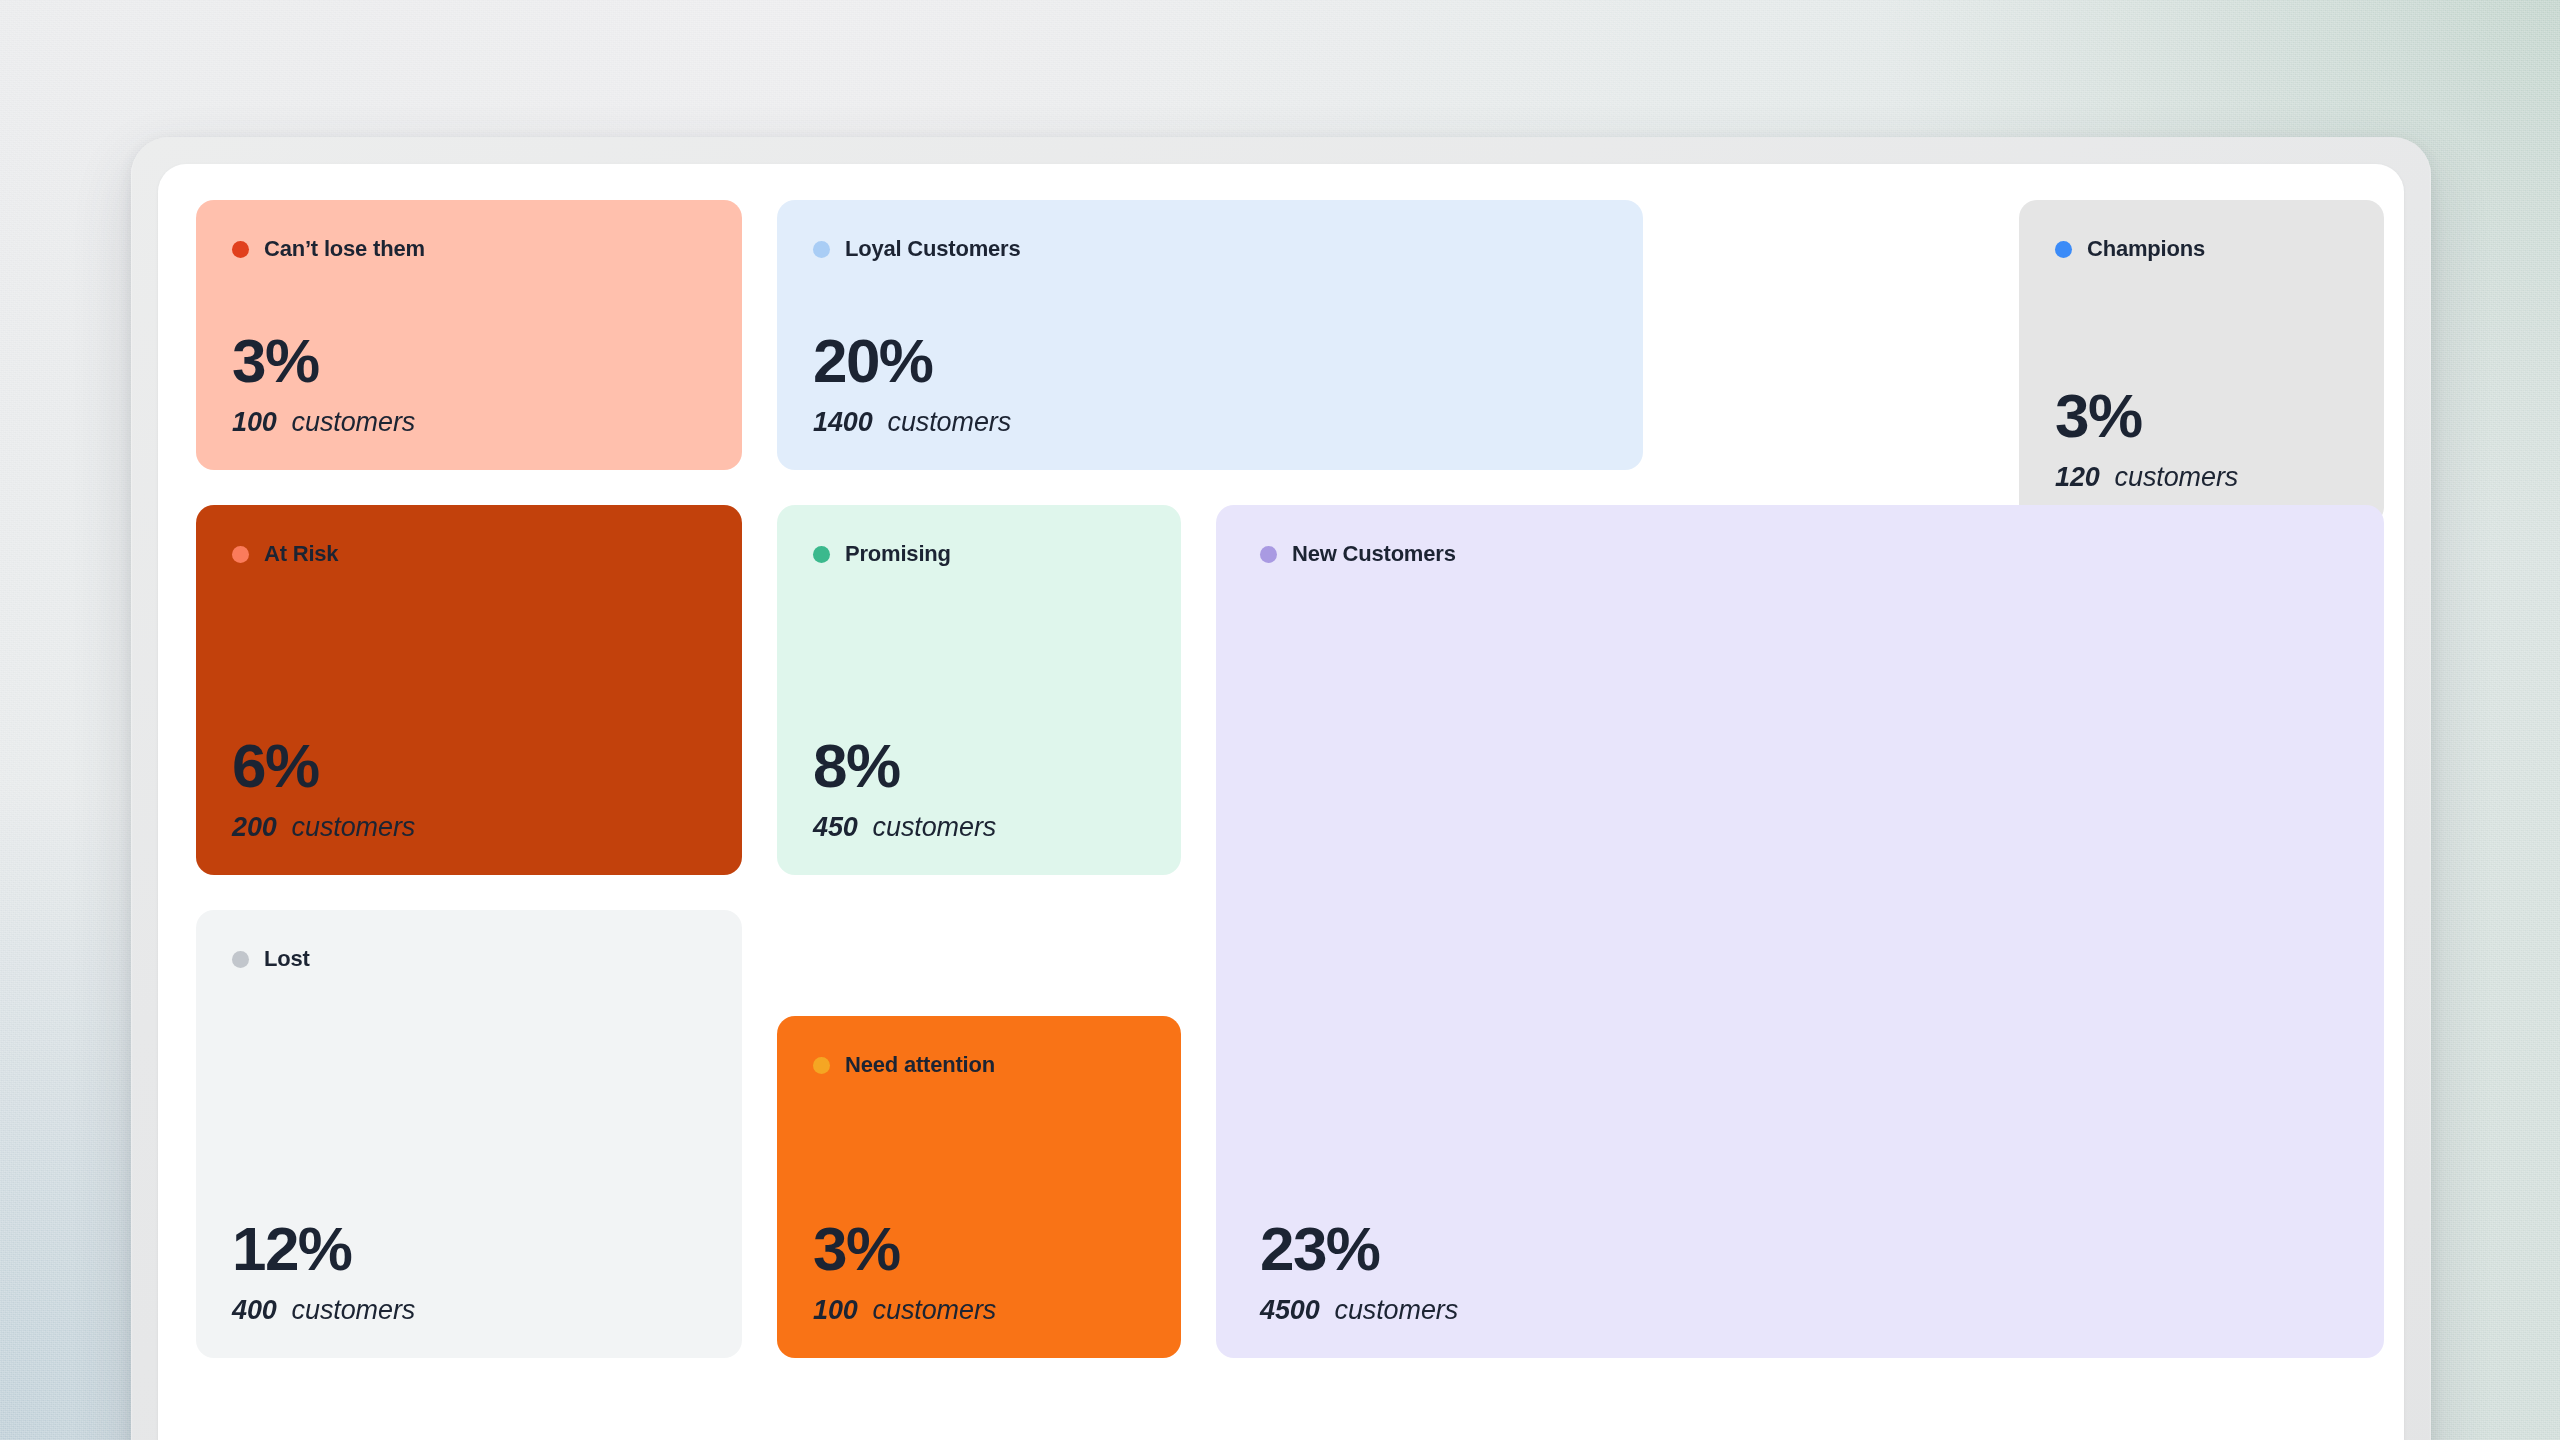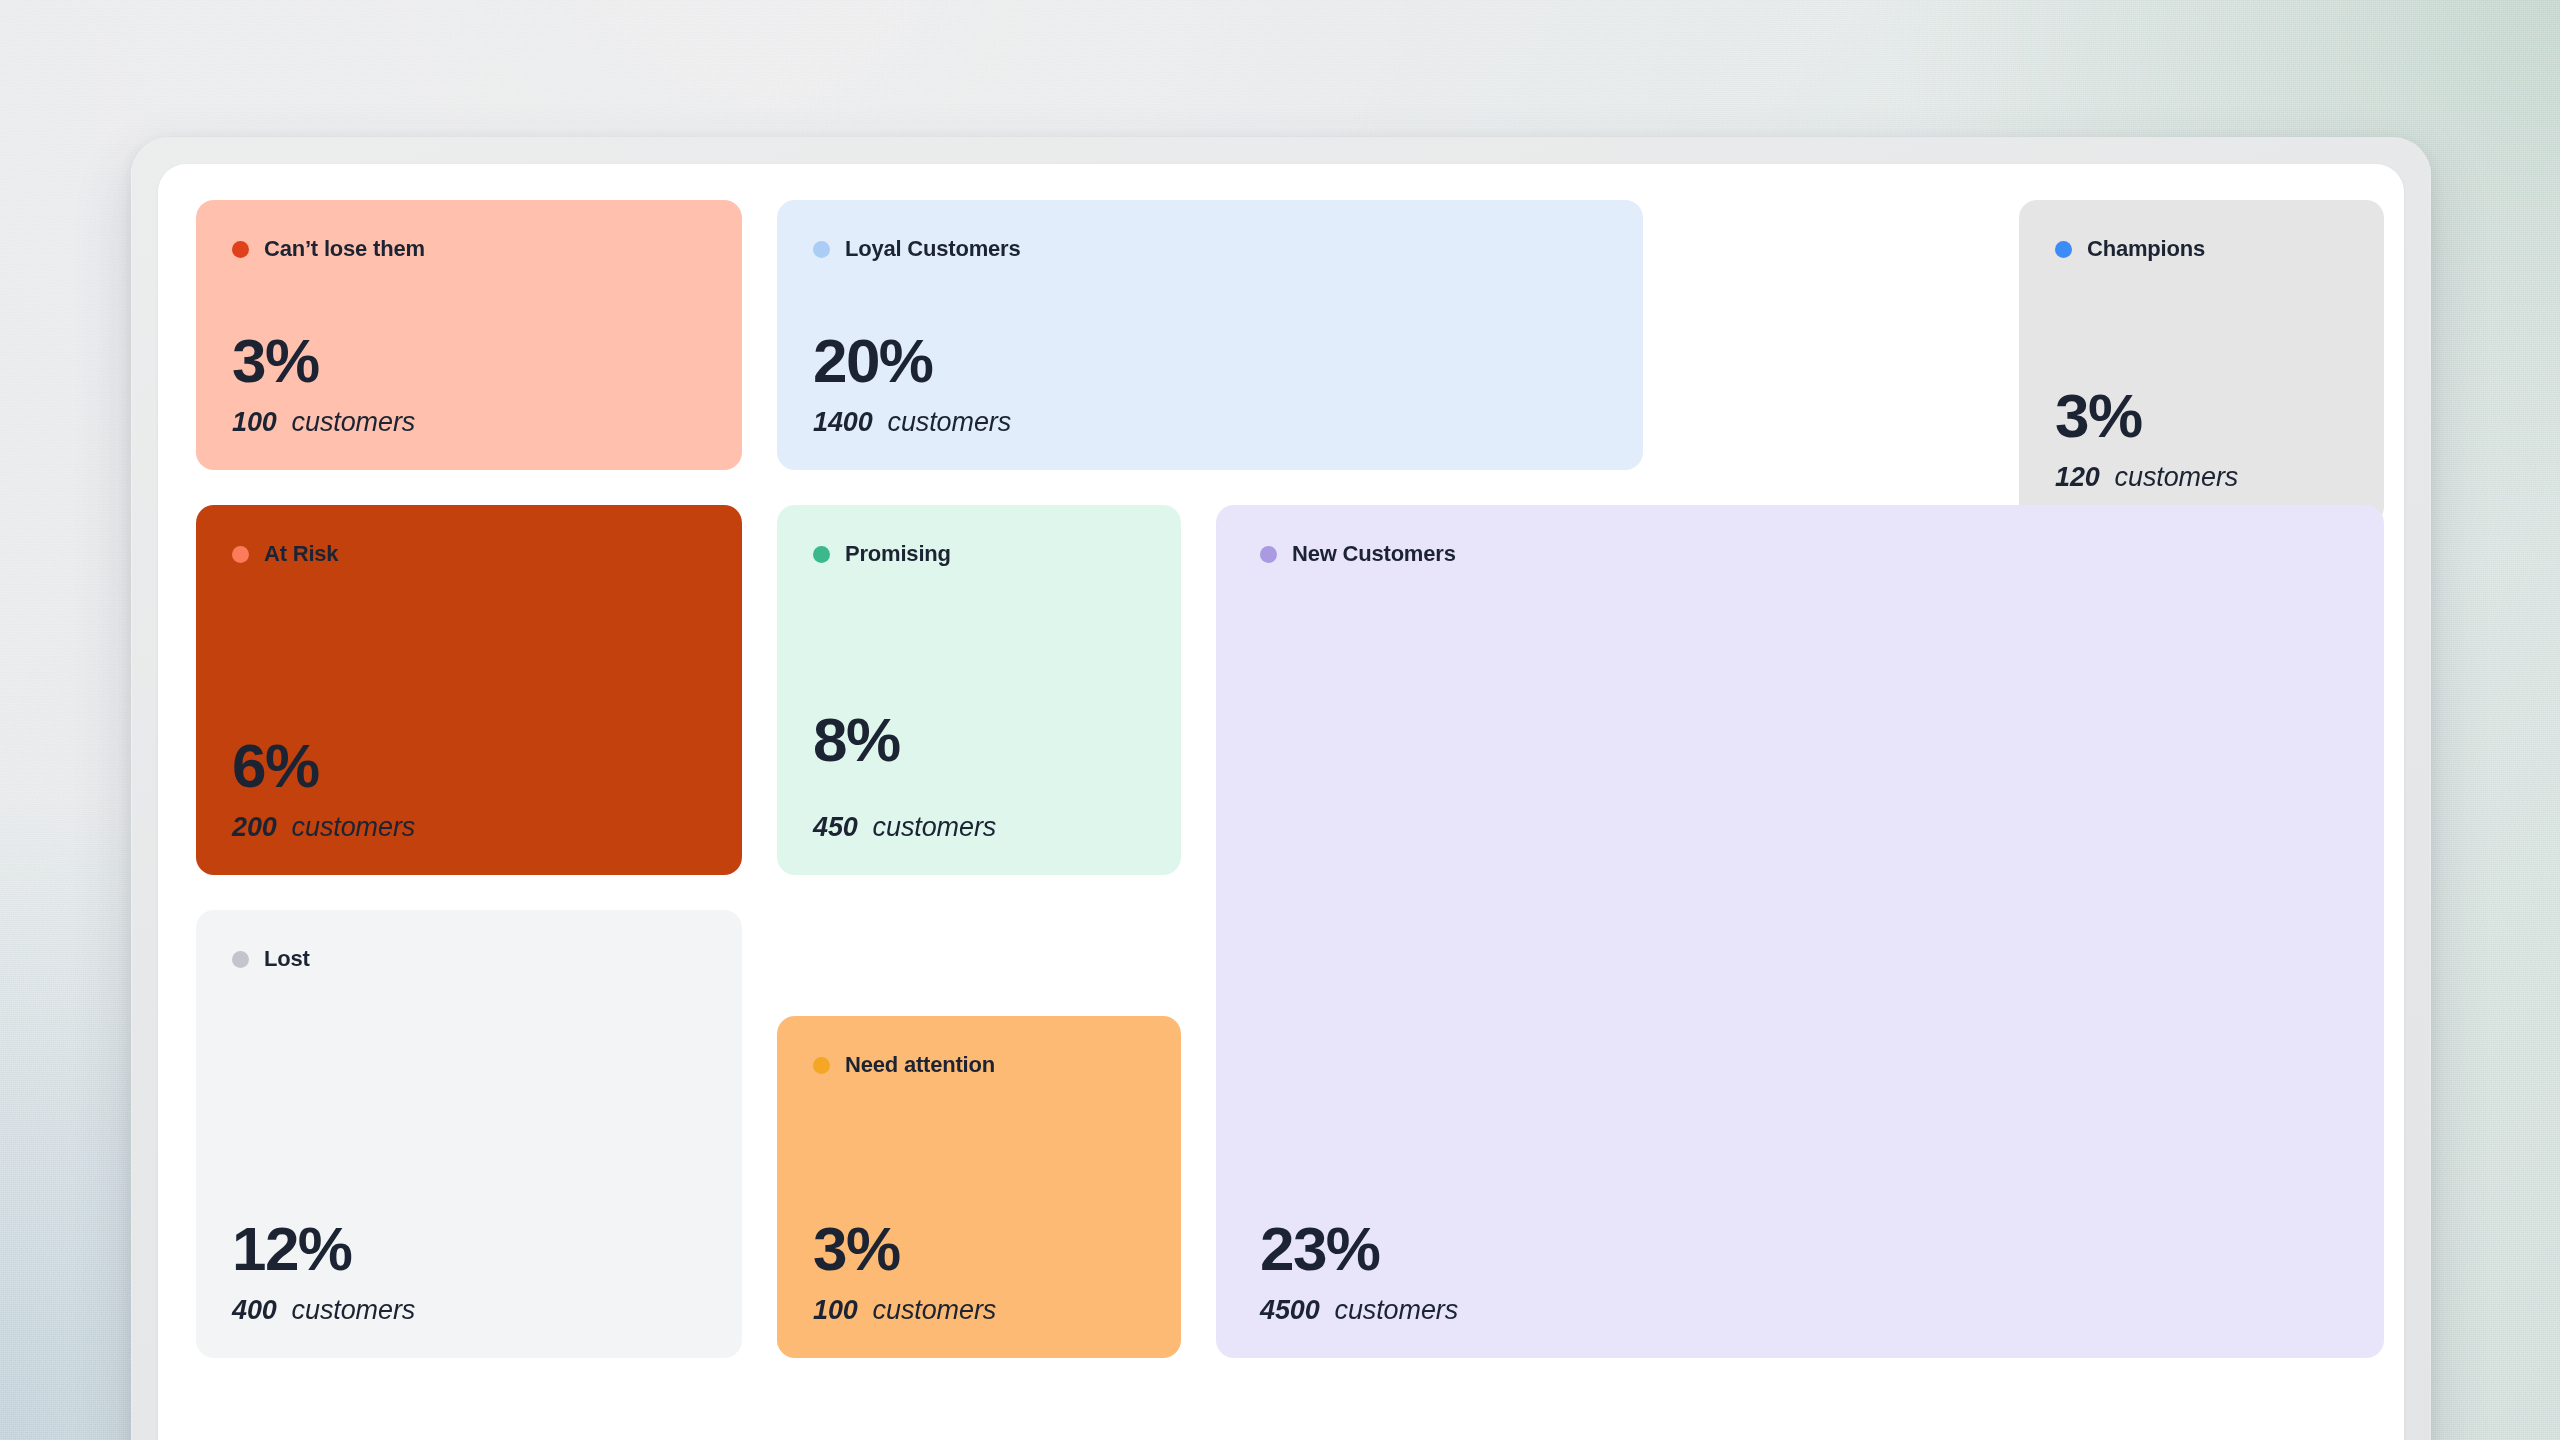--- a/index.html
+++ b/index.html
@@ -222,7 +222,7 @@
         </div>
       </div>
 
-      <div class="segment-card" id="card-promising" style="background: rgb(223, 246, 236); gap: 26px;">
+      <div class="segment-card" id="card-promising" style="background: rgb(223, 246, 236);">
         <div class="card-header">
           <span class="status-dot" style="background: rgb(59, 185, 141);"></span>
           <span class="card-title">Promising</span>

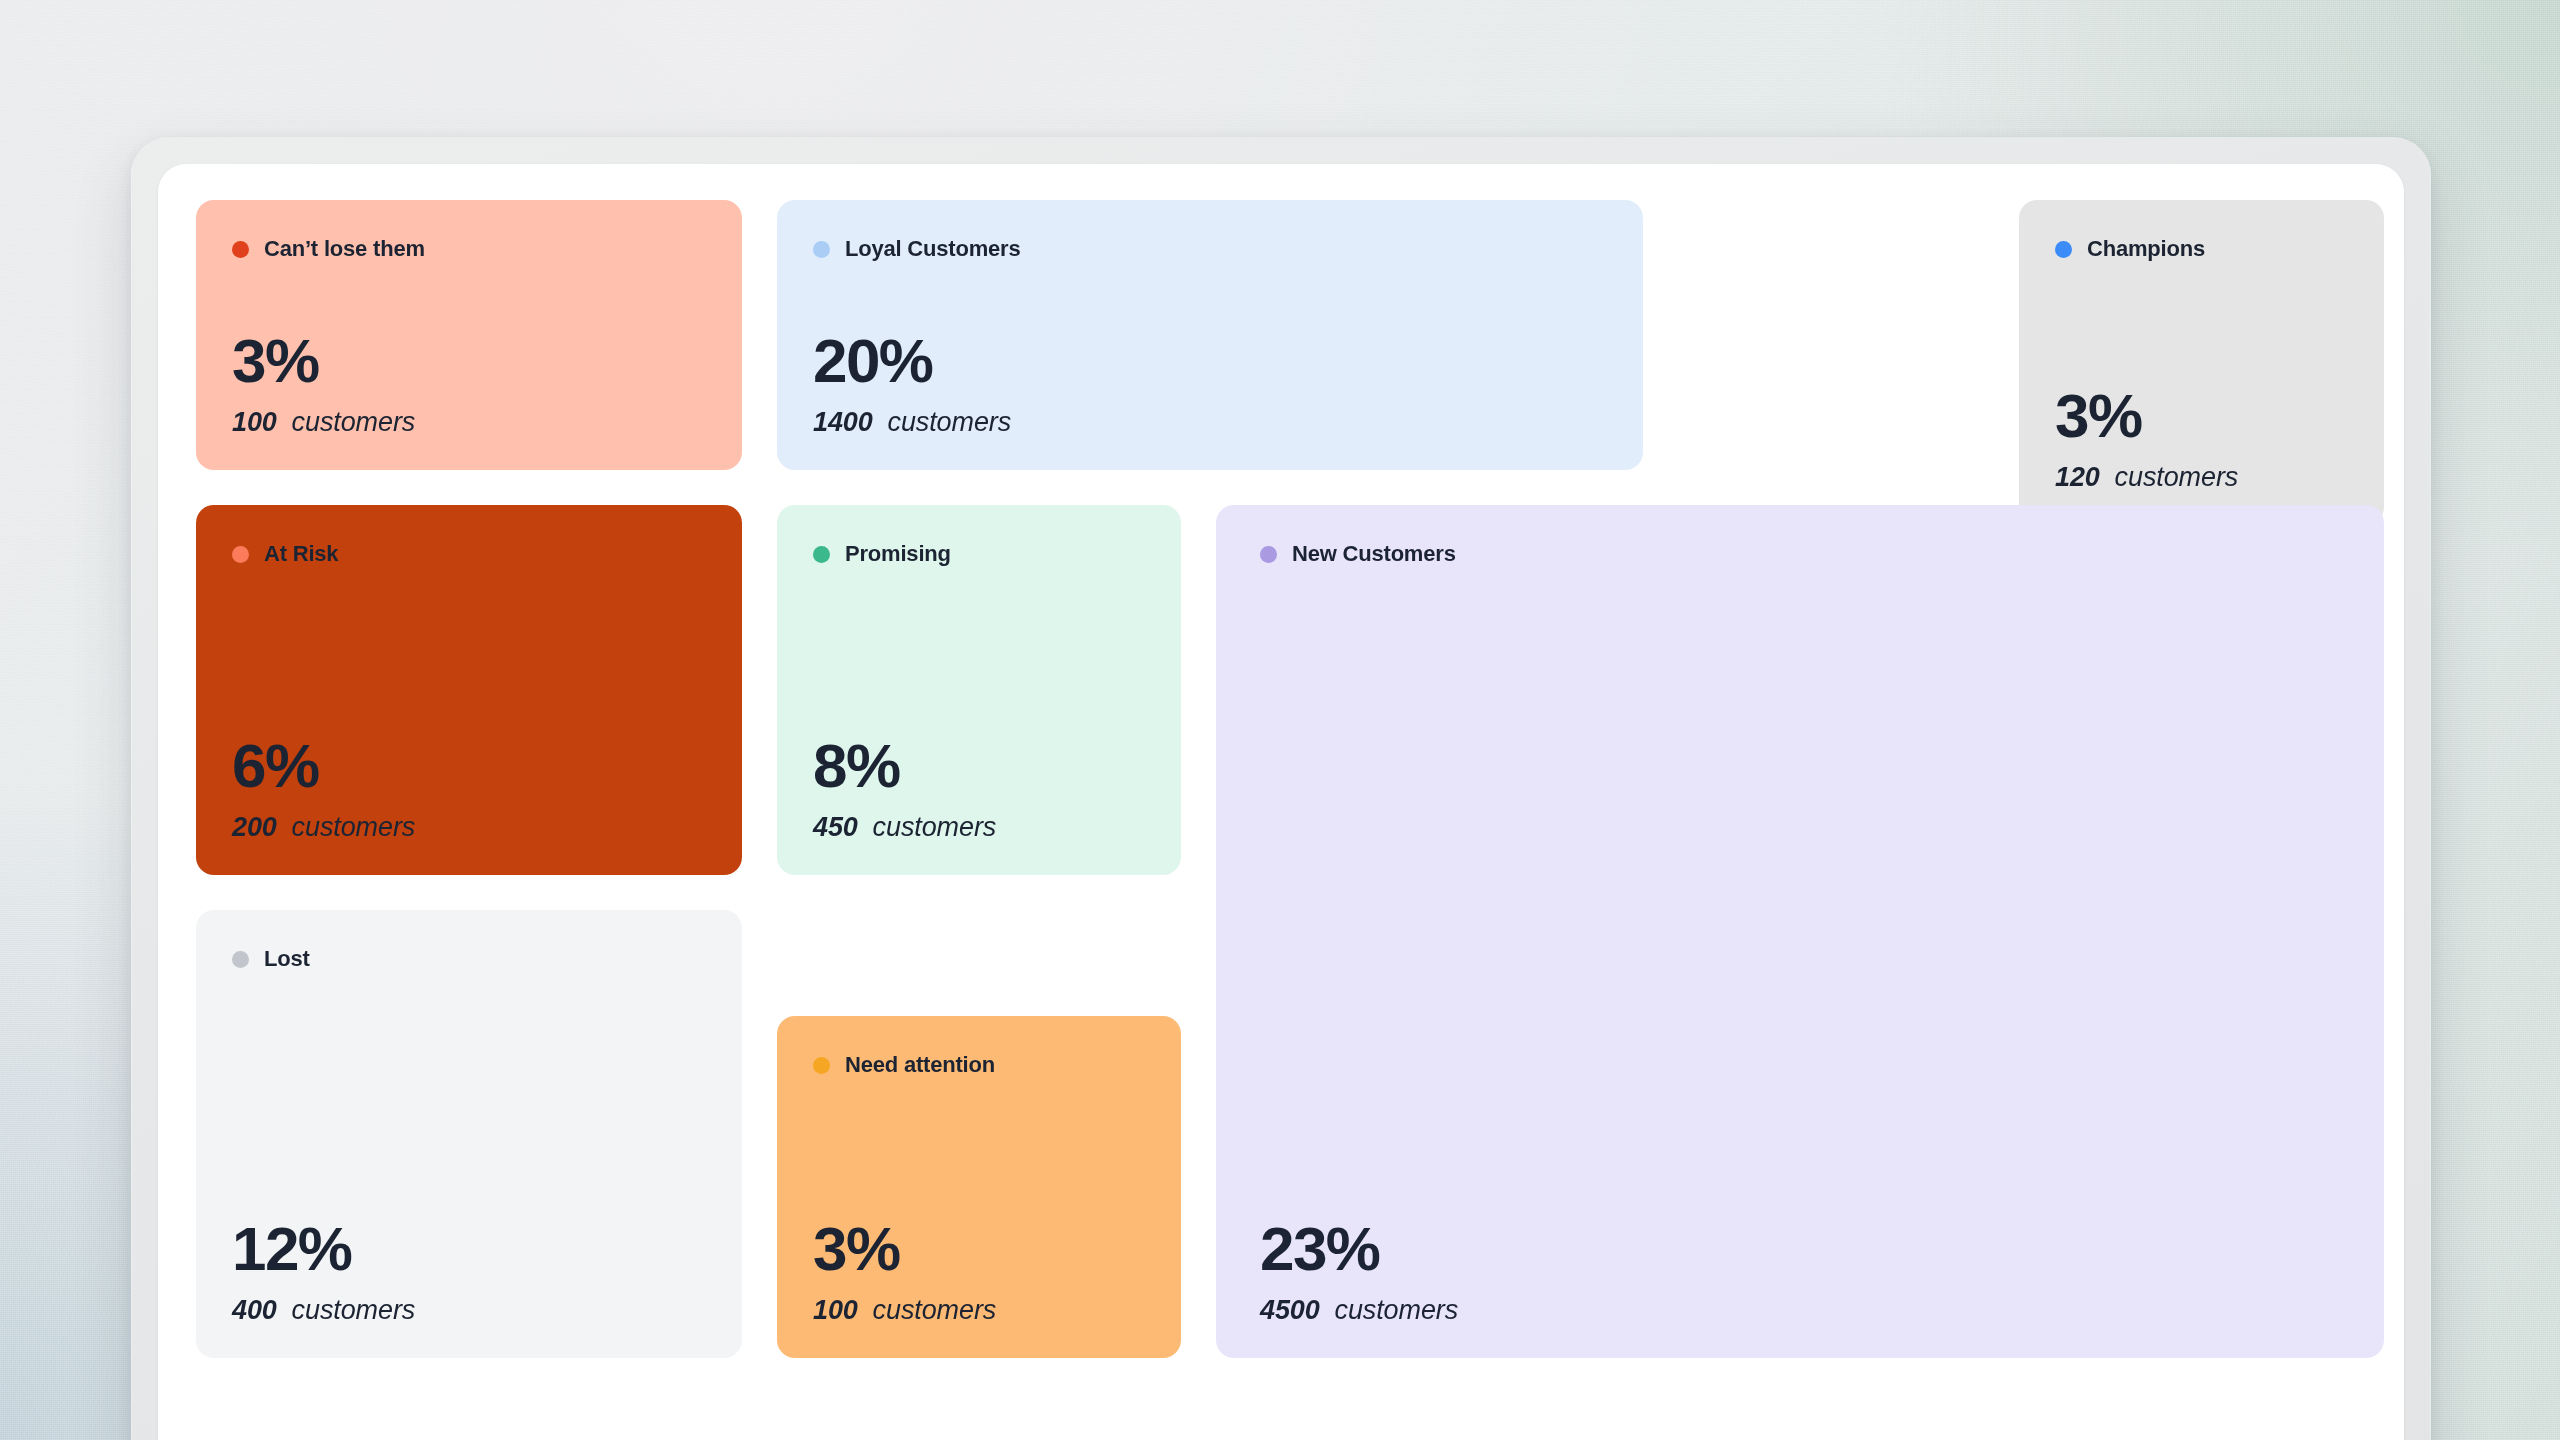--- a/index.html
+++ b/index.html
@@ -235,7 +235,7 @@
         </div>
       </div>
 
-      <div class="segment-card" id="card-need-attention" style="background: #fdba74; margin-top: 41px;">
+      <div class="segment-card" id="card-need-attention" style="background: #f97316; margin-top: 41px;">
         <div class="card-header">
           <span class="status-dot" style="background: rgb(245, 166, 35);"></span>
           <span class="card-title">Need attention</span>

